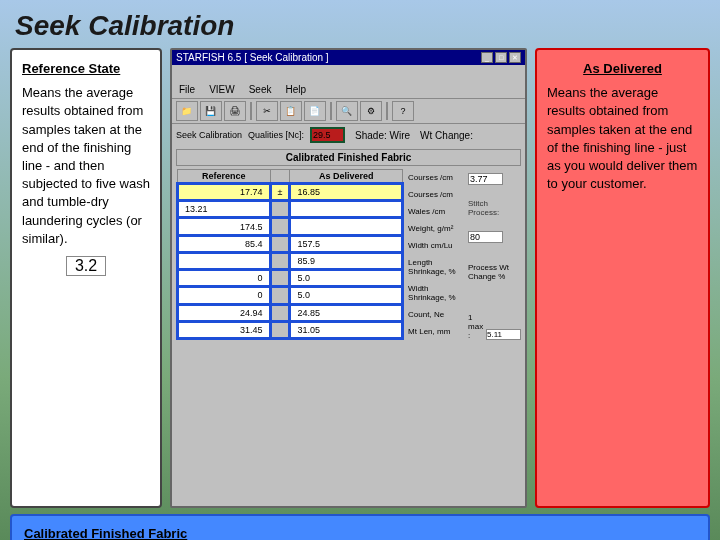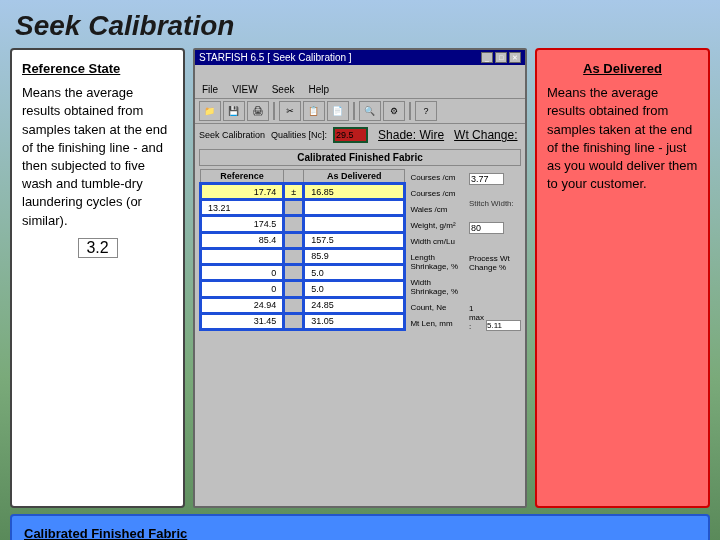--- a/index.html
+++ b/index.html
@@ -35,7 +35,7 @@
       border: 2px solid #444;
       border-radius: 4px;
       padding: 10px;
-      width: 175px;
+      width: 152px;
       flex-shrink: 0;
       font-size: 13px;
       line-height: 1.4;

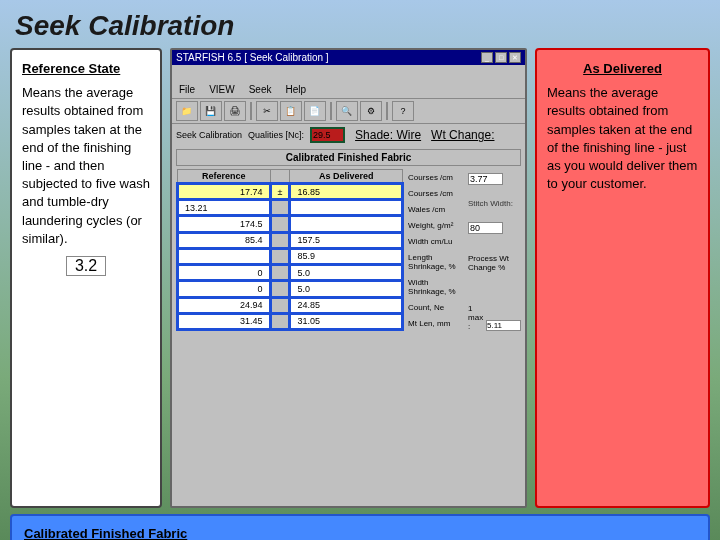--- a/index.html
+++ b/index.html
@@ -156,7 +156,7 @@
       width: 90px;
     }
 
-    .shade-label { font-size: 12px; margin-left: 4px; text-decoration: underline; }
+    .shade-label { font-size: 10px; margin-left: 4px; }
 
     .data-panel {
       padding: 3px 4px;

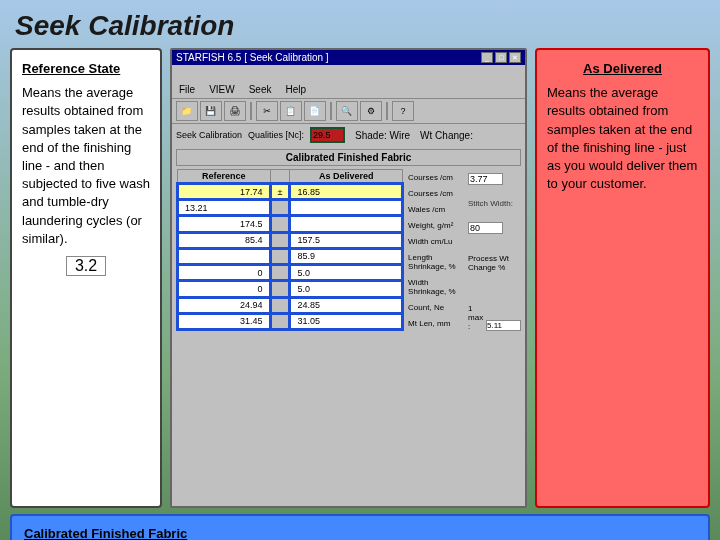--- a/index.html
+++ b/index.html
@@ -406,7 +406,7 @@
             <input type="text" class="side-field-input" value="3.77" style="">
           </div>
           <div class="side-field-row">
-            <span class="side-field-label">Stitch Width:</span>
+            <span class="side-field-label">Stitch Process:</span>
           </div>
           <div class="side-field-row">
             <input type="text" class="side-field-input" value="80" style="">

